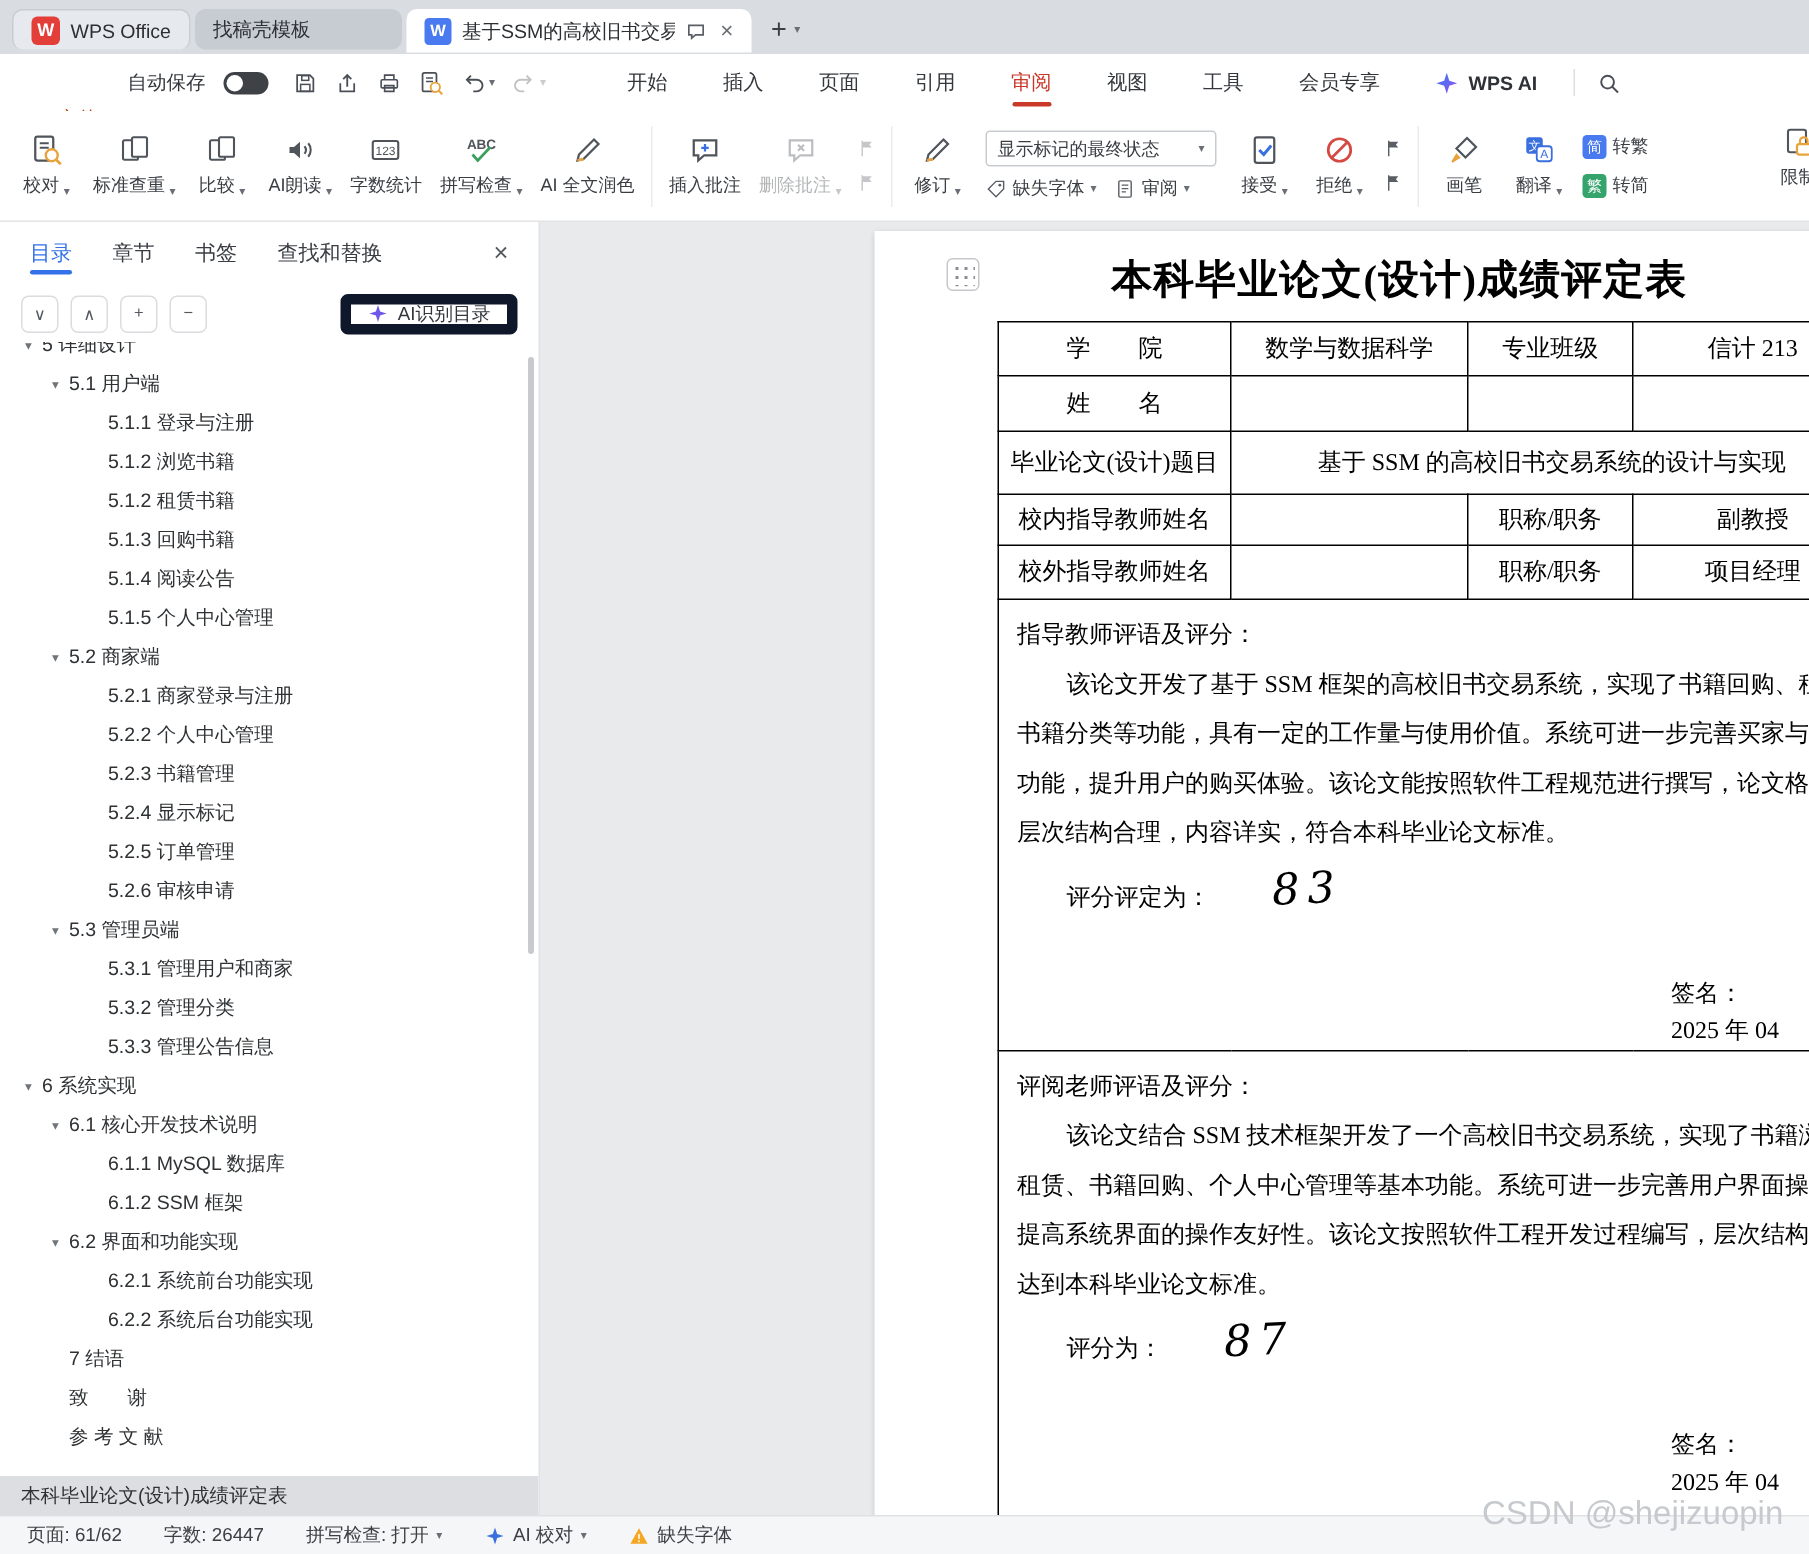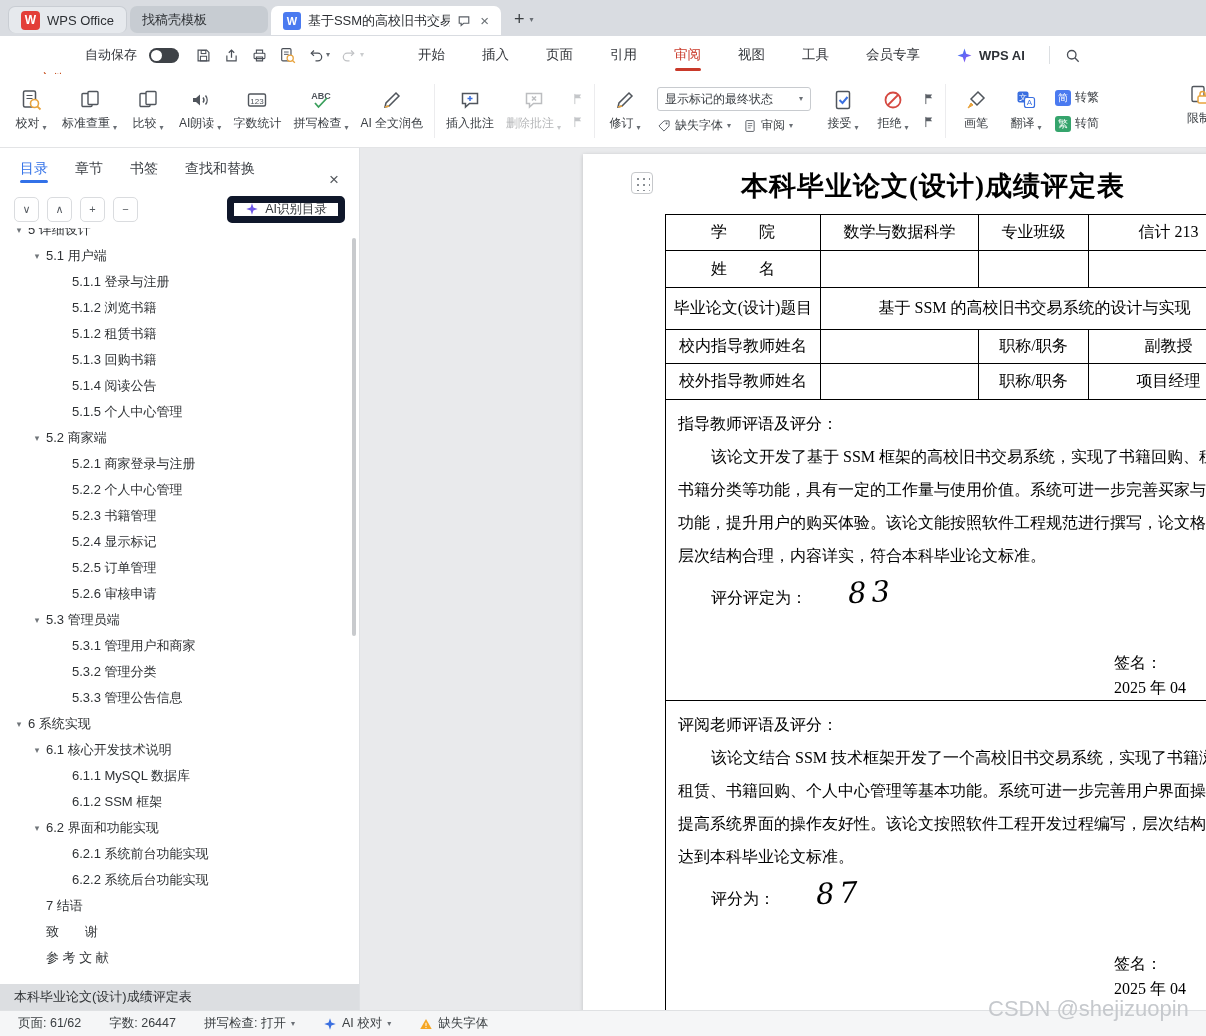--- a/index.html
+++ b/index.html
@@ -64,7 +64,7 @@
 
 .main{flex:1;display:flex;min-height:0;}
 .panel{width:360px;flex:0 0 360px;background:#fff;display:flex;flex-direction:column;position:relative;border-right:1px solid #dfe1e4;}
-.ptabs{display:flex;align-items:flex-end;gap:27px;height:42px;padding:0 20px;font-size:14px;color:#3a3e43;flex:0 0 42px;}
+.ptabs{display:flex;align-items:center;gap:27px;height:42px;padding:0 20px;font-size:14px;color:#3a3e43;flex:0 0 42px;}
 .ptab{position:relative;height:100%;display:flex;align-items:center;white-space:nowrap;}
 .ptab.active{color:#3271e8;}
 .ptab.active::after{content:"";position:absolute;bottom:7px;left:50%;transform:translateX(-50%);width:28px;height:3px;border-radius:2px;background:#3271e8;}

